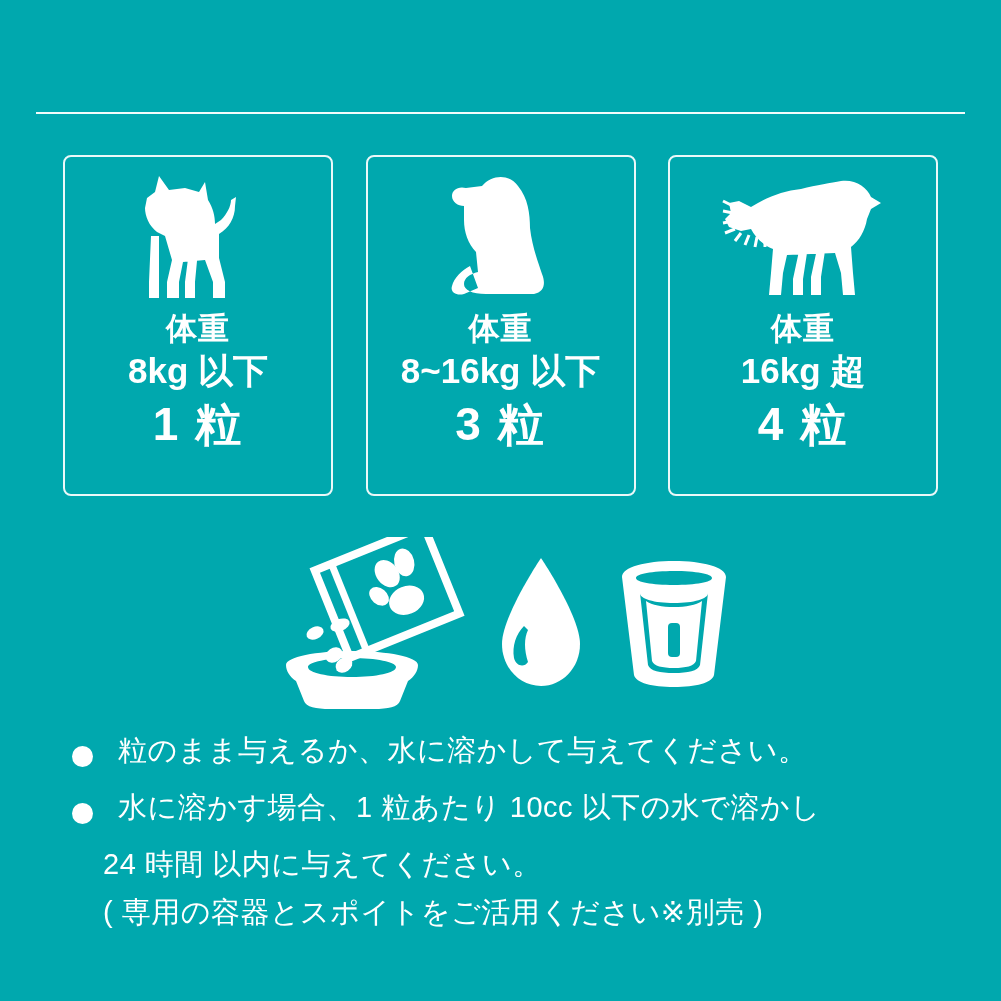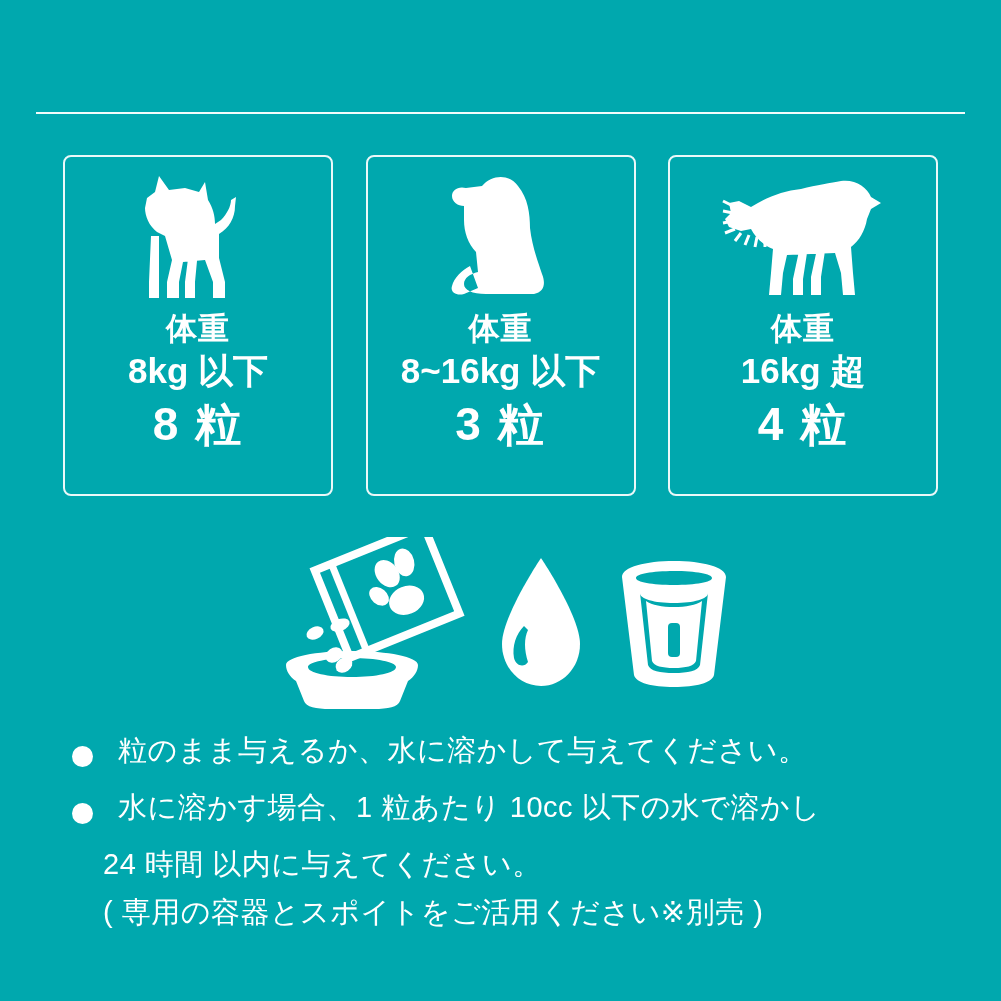--- a/index.html
+++ b/index.html
@@ -111,7 +111,7 @@
       </div>
       <div class="card-label">体重</div>
       <div class="card-weight">8kg 以下</div>
-      <div class="card-dose">8 粒</div>
+      <div class="card-dose">1 粒</div>
     </div>
 
     <div class="card">

